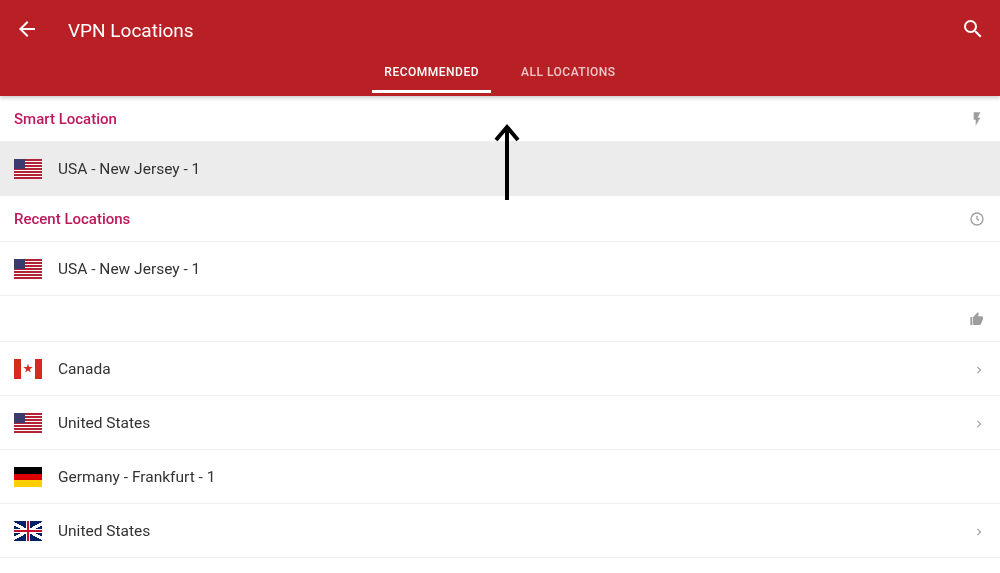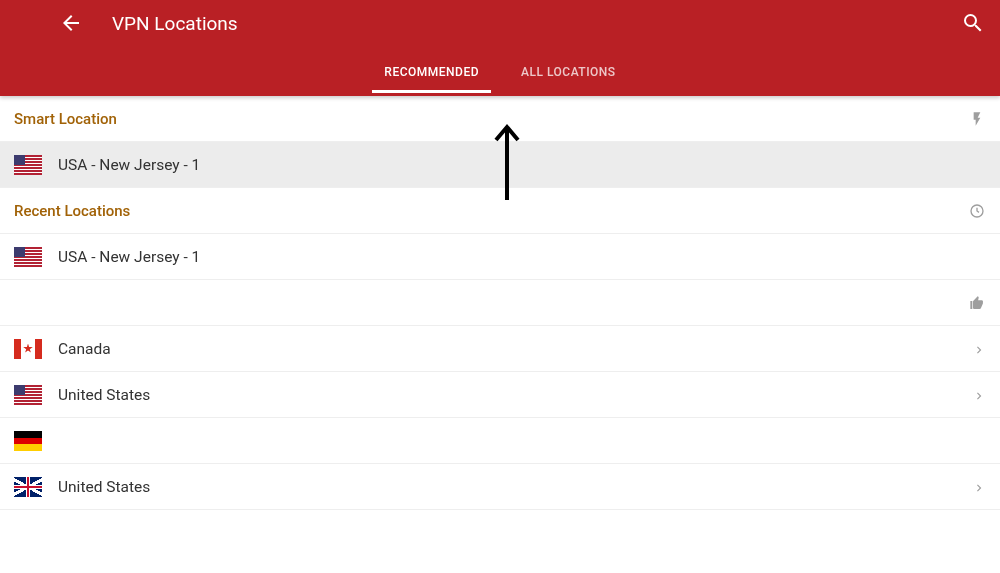--- a/index.html
+++ b/index.html
@@ -19,10 +19,9 @@
     }
     .header-top {
       display: flex;
-      align-items: center;
+      align-items: flex-end;
       height: 46px;
-      padding: 16px 14px;
-      margin-left: 44px;
+      padding: 4px 14px;
     }
     .back-icon { width: 26px; height: 26px; display: flex; align-items: center; justify-content: center; cursor: pointer; }
     .title { font-size: 19px; margin-left: 28px; font-weight: 400; }

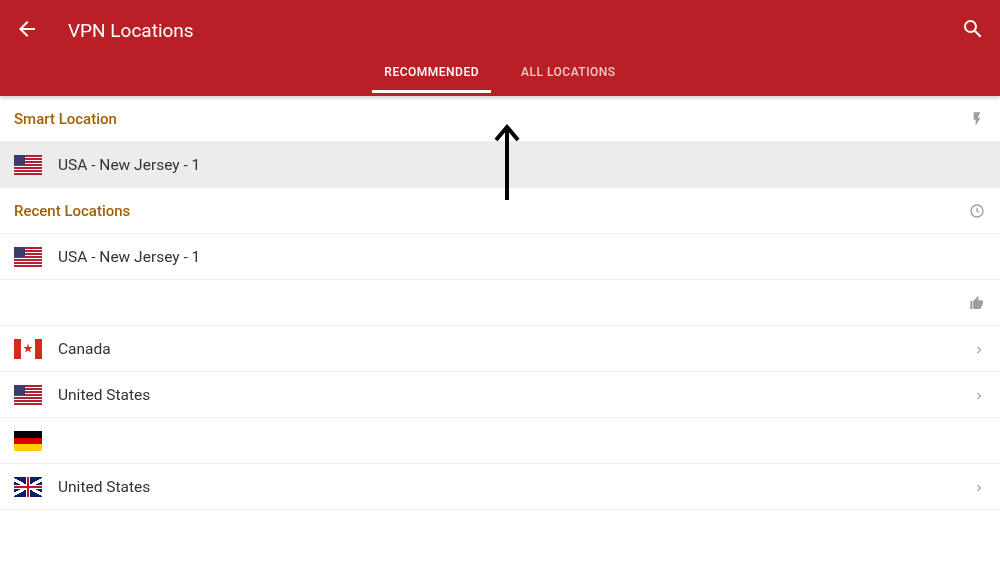--- a/index.html
+++ b/index.html
@@ -59,7 +59,7 @@
       border-bottom: 1px solid #eee;
     }
     .section-header .label {
-      color: #a16207;
+      color: #be185d;
       font-size: 15px;
       font-weight: 500;
     }

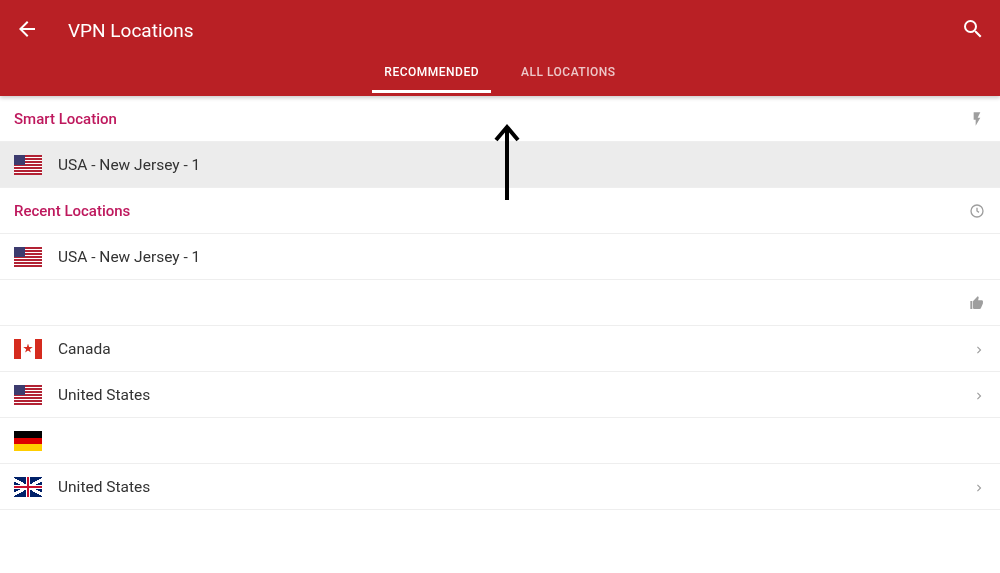--- a/index.html
+++ b/index.html
@@ -73,7 +73,7 @@
       display: flex;
       align-items: center;
       padding: 0 14px;
-      height: 46px;
+      height: 54px;
       border-bottom: 1px solid #eee;
       cursor: pointer;
     }

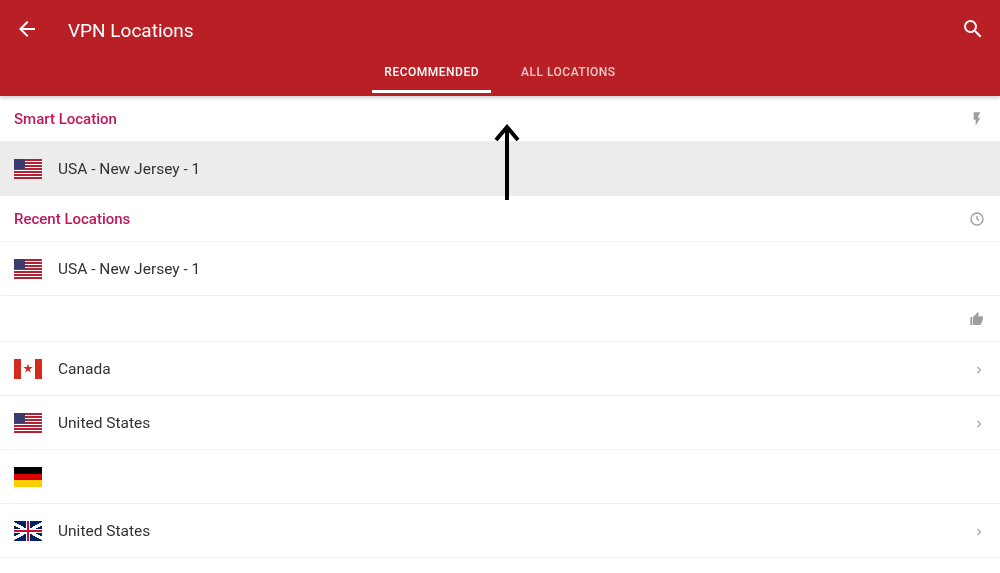--- a/index.html
+++ b/index.html
@@ -241,6 +241,7 @@
 
   <div class="row">
     <span class="flag flag-de"></span>
+    <span class="name">Germany - Frankfurt - 1</span>
   </div>
 
   <div class="row">

